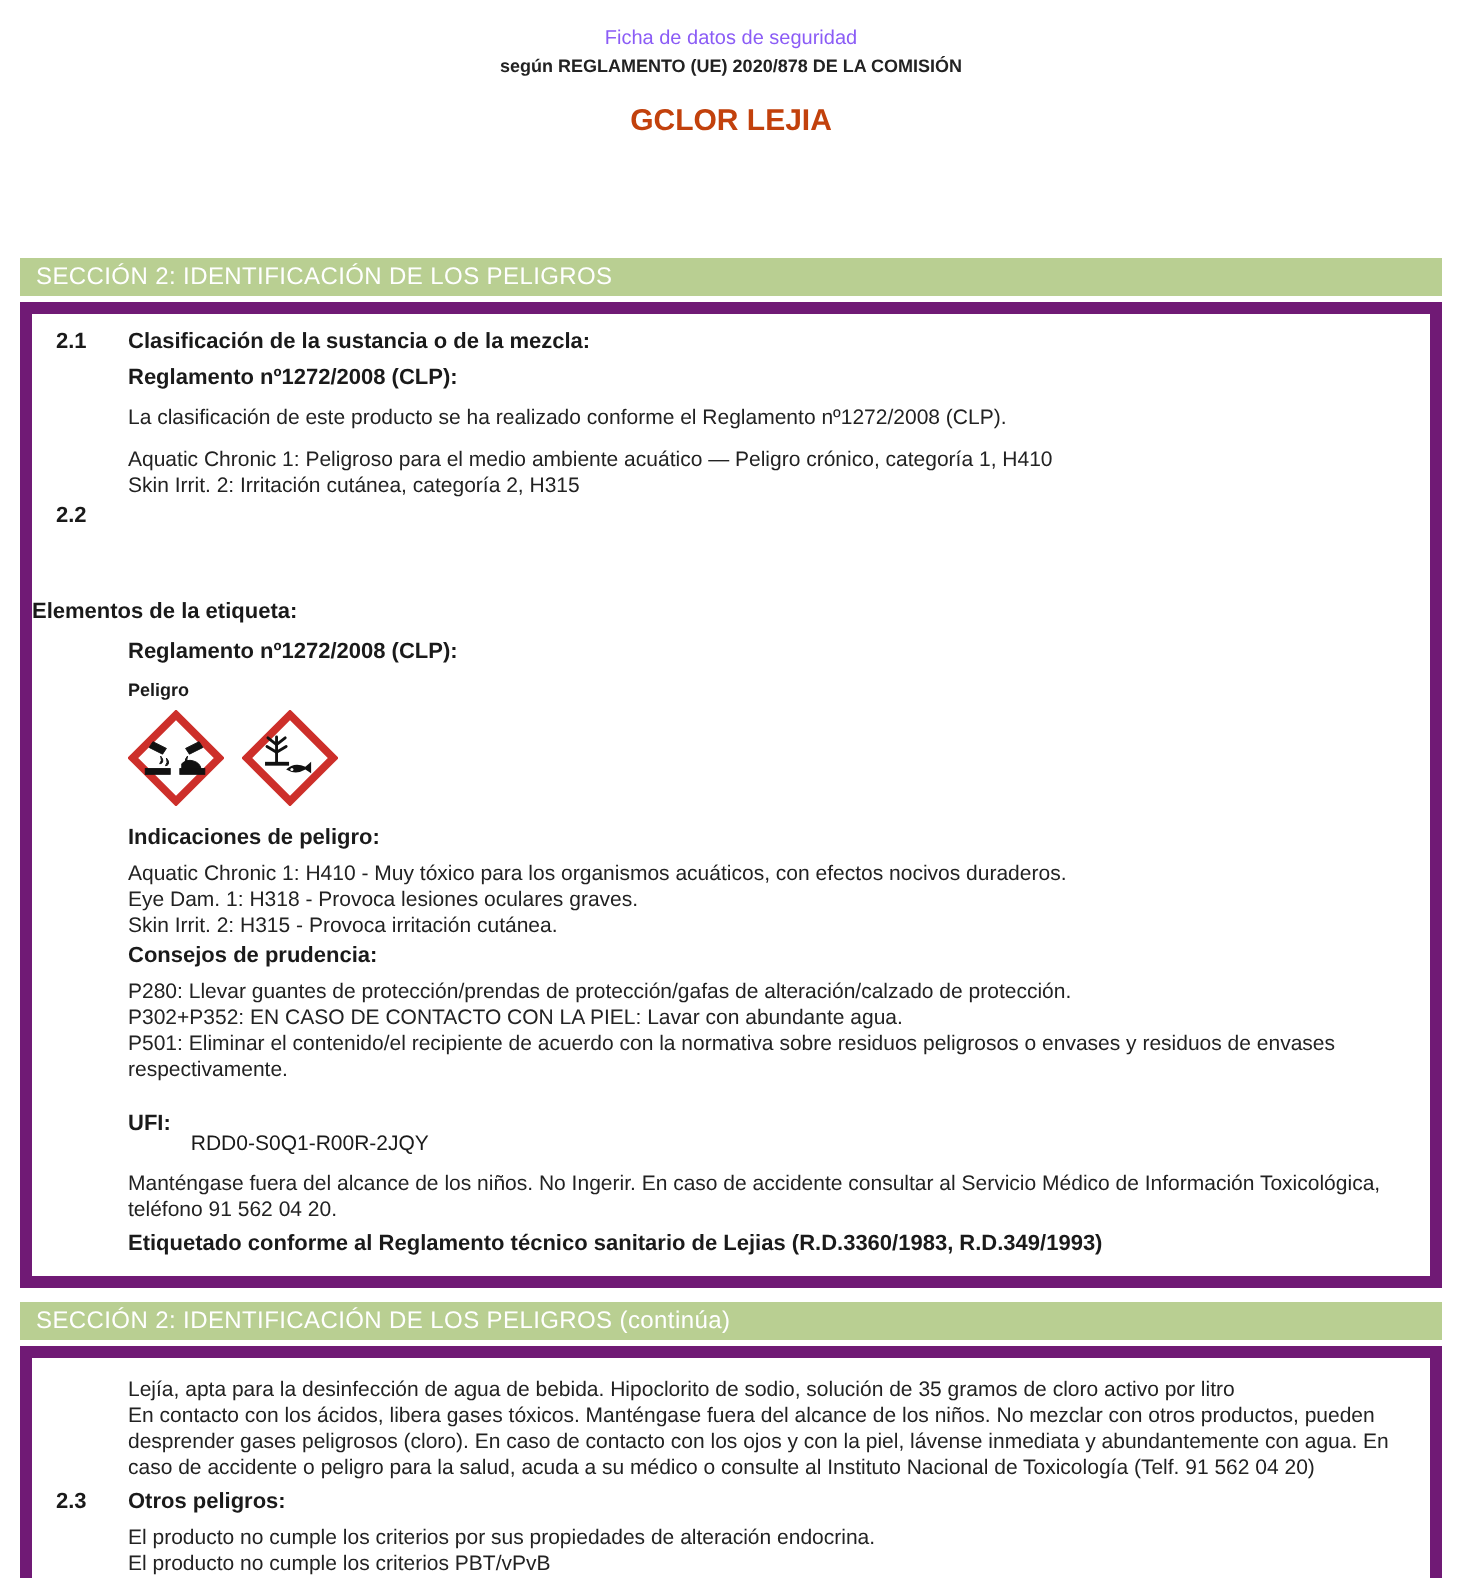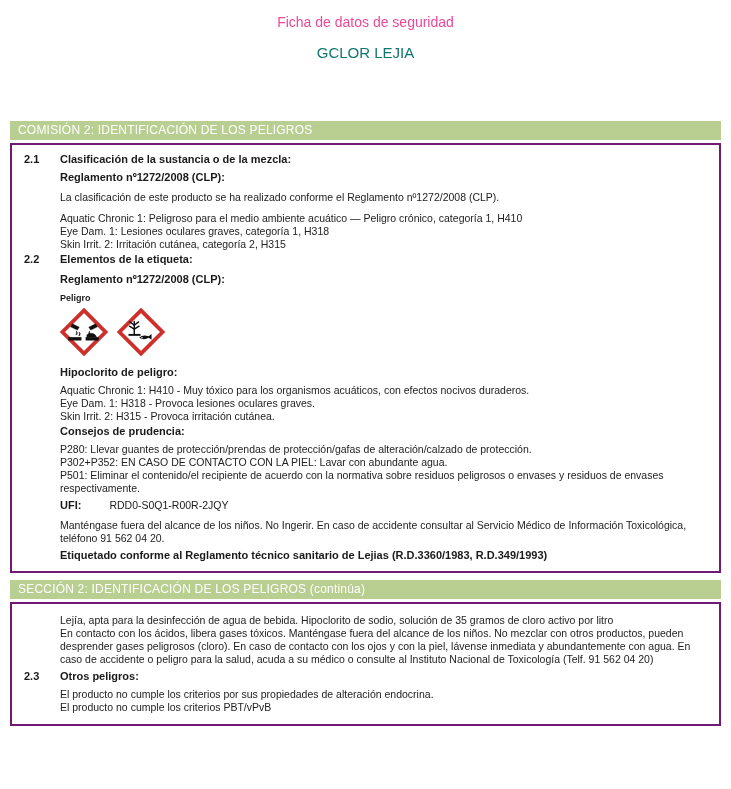--- a/index.html
+++ b/index.html
@@ -14,7 +14,7 @@
 
   
   .doc-header { text-align: center; padding-top: 14px; }
-  .doc-title { font-size: 14px; color: #ec4899; }
+  .doc-title { font-size: 10px; color: #8b5cf6; }
   .doc-subtitle { font-size: 9px; font-weight: bold; margin-top: 3px; color: #222; }
   .doc-product { font-size: 15px; font-weight: normal; margin-top: 14px; color: #0f766e; }
 

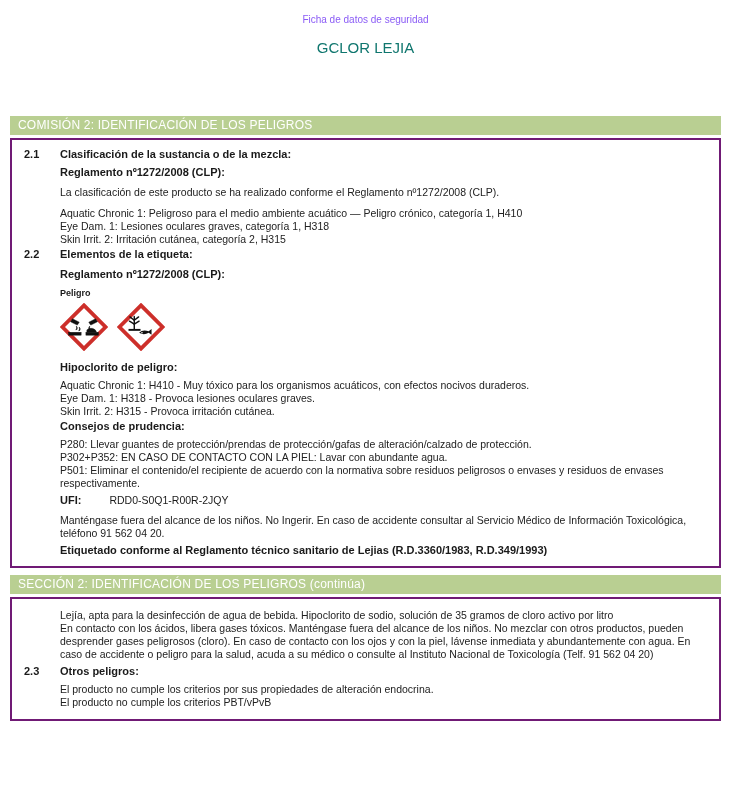--- a/index.html
+++ b/index.html
@@ -66,6 +66,7 @@
 
   <div class="doc-header">
     <div class="doc-title">Ficha de datos de seguridad</div>
+    <div class="doc-subtitle">según REGLAMENTO (UE) 2020/878 DE LA COMISIÓN</div>
     <div class="doc-product">GCLOR LEJIA</div>
   </div>
 

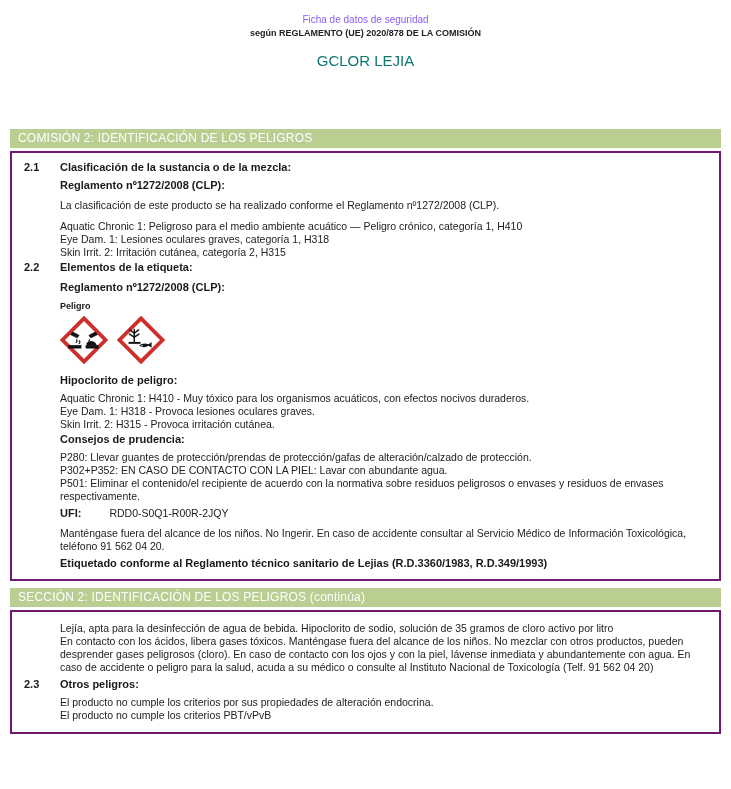--- a/index.html
+++ b/index.html
@@ -16,7 +16,7 @@
   .doc-header { text-align: center; padding-top: 14px; }
   .doc-title { font-size: 10px; color: #8b5cf6; }
   .doc-subtitle { font-size: 9px; font-weight: bold; margin-top: 3px; color: #222; }
-  .doc-product { font-size: 15px; font-weight: normal; margin-top: 14px; color: #0f766e; }
+  .doc-product { font-size: 15px; font-weight: bold; margin-top: 14px; color: #c2410c; }
 
   
   .section-bar {

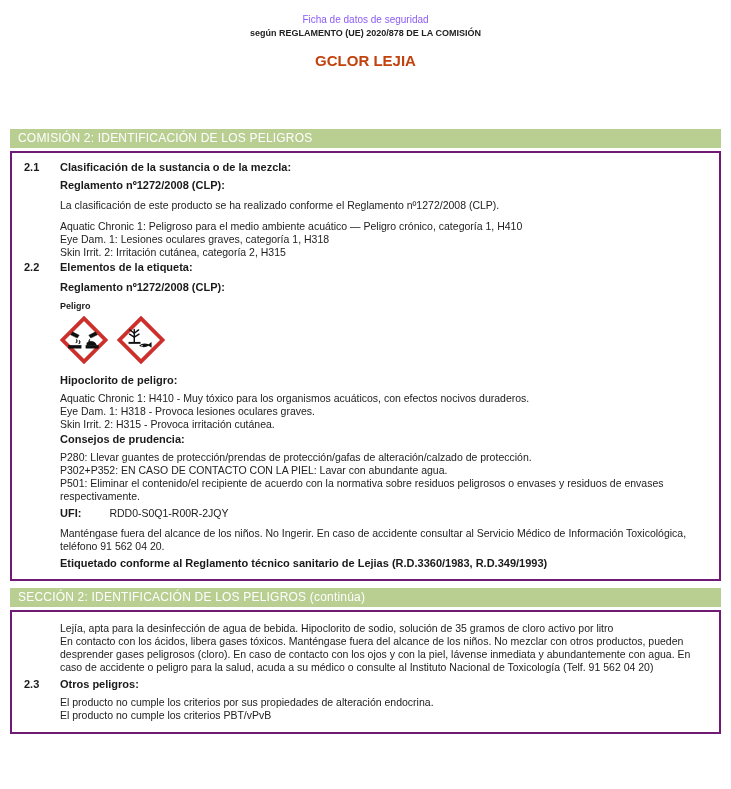--- a/index.html
+++ b/index.html
@@ -70,7 +70,7 @@
     <div class="doc-product">GCLOR LEJIA</div>
   </div>
 
-  <div class="section-bar bar1">COMISIÓN 2: IDENTIFICACIÓN DE LOS PELIGROS</div>
+  <div class="section-bar bar1">SECCIÓN 2: IDENTIFICACIÓN DE LOS PELIGROS</div>
 
   <div class="box">
 

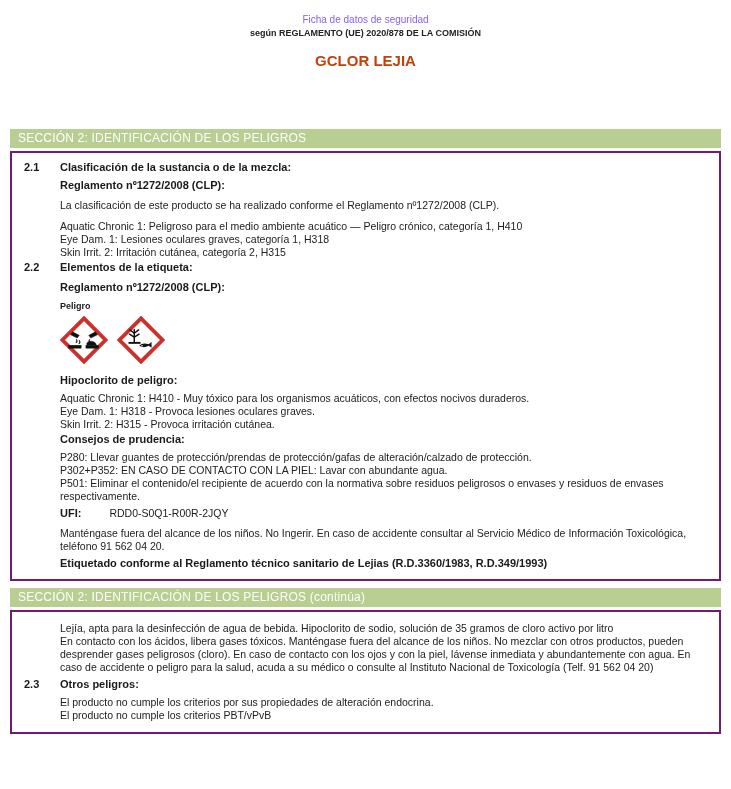--- a/index.html
+++ b/index.html
@@ -33,7 +33,7 @@
   
   .box {
     margin: 3px 10px 0 10px;
-    border: 2px solid #701a75;
+    border: 6px solid #701a75;
     background: #ffffff;
     padding: 8px 14px 10px 0;
   }

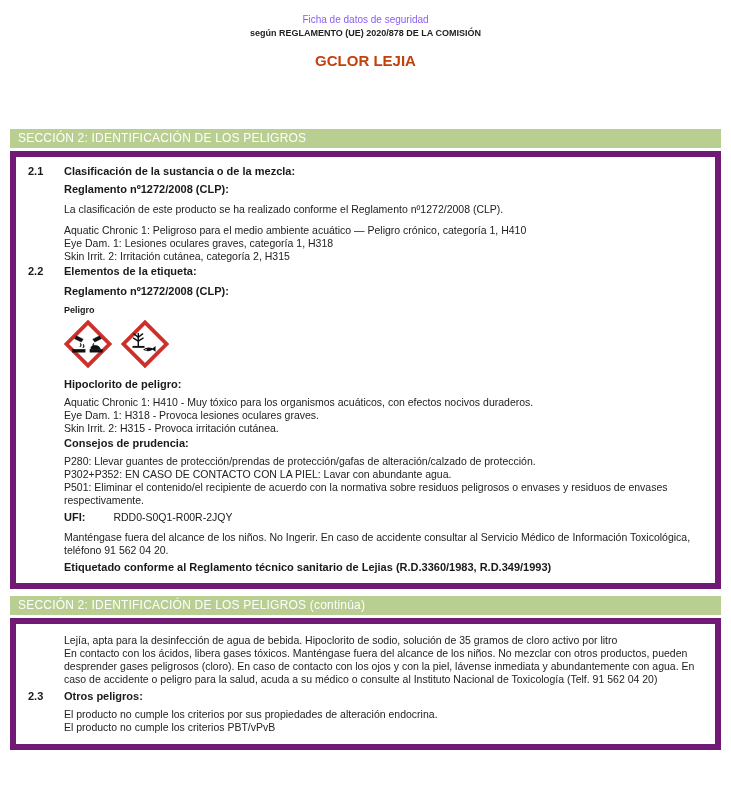--- a/index.html
+++ b/index.html
@@ -82,7 +82,6 @@
     <div class="indent body-text mt8">La clasificación de este producto se ha realizado conforme el Reglamento nº1272/2008 (CLP).</div>
     <div class="indent body-text mt8">
       <div>Aquatic Chronic 1: Peligroso para el medio ambiente acuático — Peligro crónico, categoría 1, H410</div>
-      <div>Eye Dam. 1: Lesiones oculares graves, categoría 1, H318</div>
       <div>Skin Irrit. 2: Irritación cutánea, categoría 2, H315</div>
     </div>
 

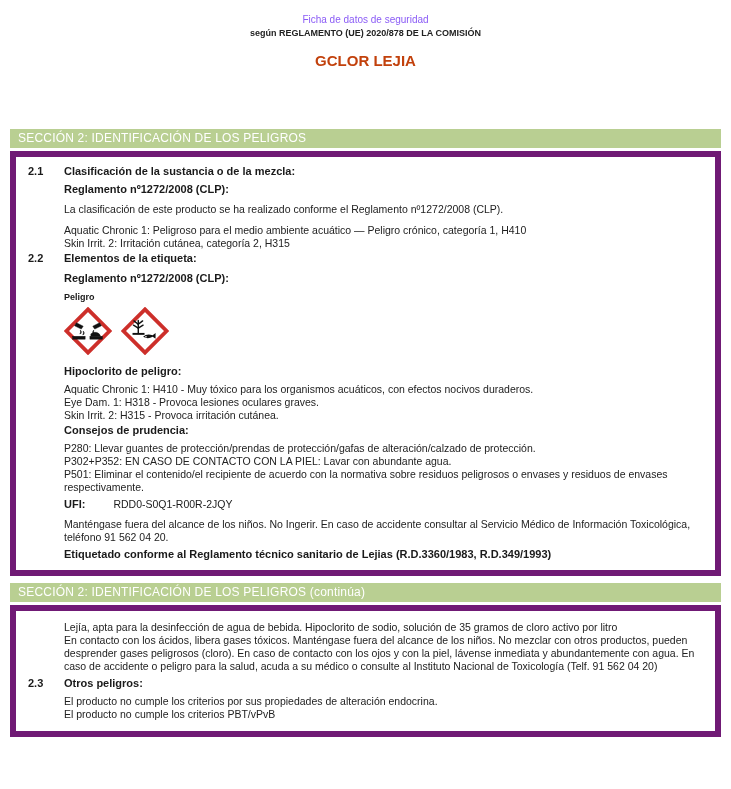--- a/index.html
+++ b/index.html
@@ -48,7 +48,7 @@
 
   .h-bold { font-weight: bold; font-size: 11px; }
   .body-text { font-size: 10.5px; line-height: 13px; color: #222; }
-  .mt2 { margin-top: 2px; } .mt4 { margin-top: 4px; }
+  .mt2 { margin-top: 2px; flex-direction: column; } .mt4 { margin-top: 4px; }
   .mt6 { margin-top: 6px; } .mt8 { margin-top: 8px; } .mt10 { margin-top: 10px; }
 
   .signal-word { font-size: 9px; font-weight: bold; }

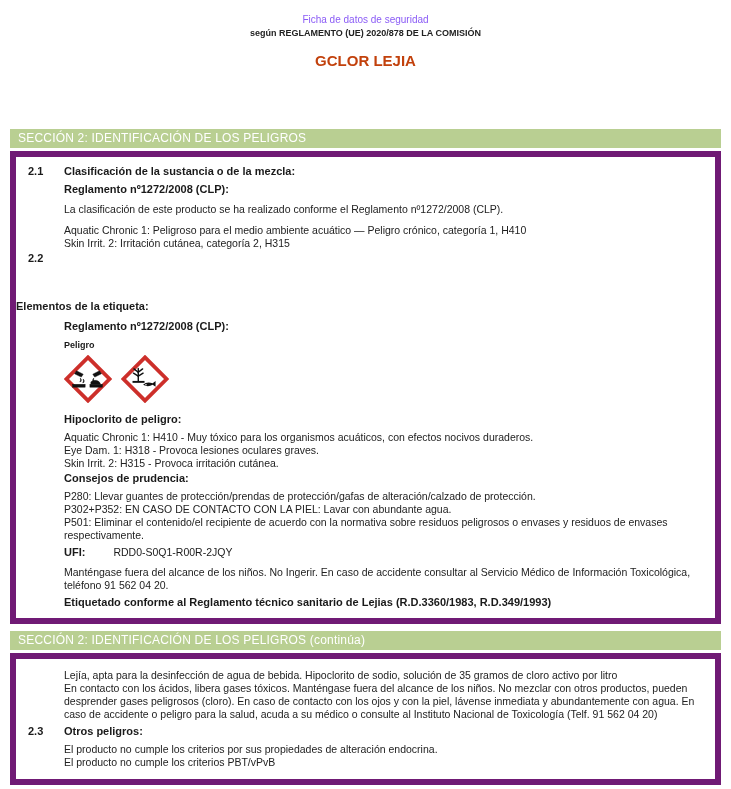--- a/index.html
+++ b/index.html
@@ -125,7 +125,7 @@
       </svg>
     </div>
 
-    <div class="indent h-bold mt10">Hipoclorito de peligro:</div>
+    <div class="indent h-bold mt10">Indicaciones de peligro:</div>
     <div class="indent body-text mt6">
       <div>Aquatic Chronic 1: H410 - Muy tóxico para los organismos acuáticos, con efectos nocivos duraderos.</div>
       <div>Eye Dam. 1: H318 - Provoca lesiones oculares graves.</div>

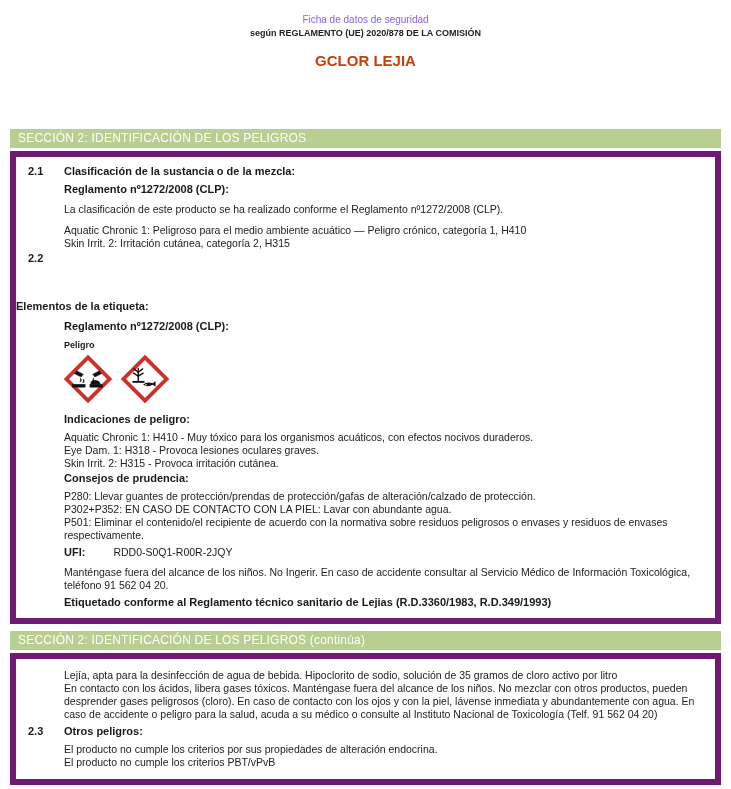--- a/index.html
+++ b/index.html
@@ -55,7 +55,7 @@
   .picto-row { display: flex; gap: 9px; margin-top: 5px; }
   .picto { width: 48px; height: 48px; }
 
-  .ufi-row { display: flex; gap: 28px; align-items: center; }
+  .ufi-row { display: flex; gap: 10px; align-items: center; }
   .ufi-label { font-weight: bold; font-size: 11px; }
   .ufi-value { font-size: 10.5px; }
 </style>

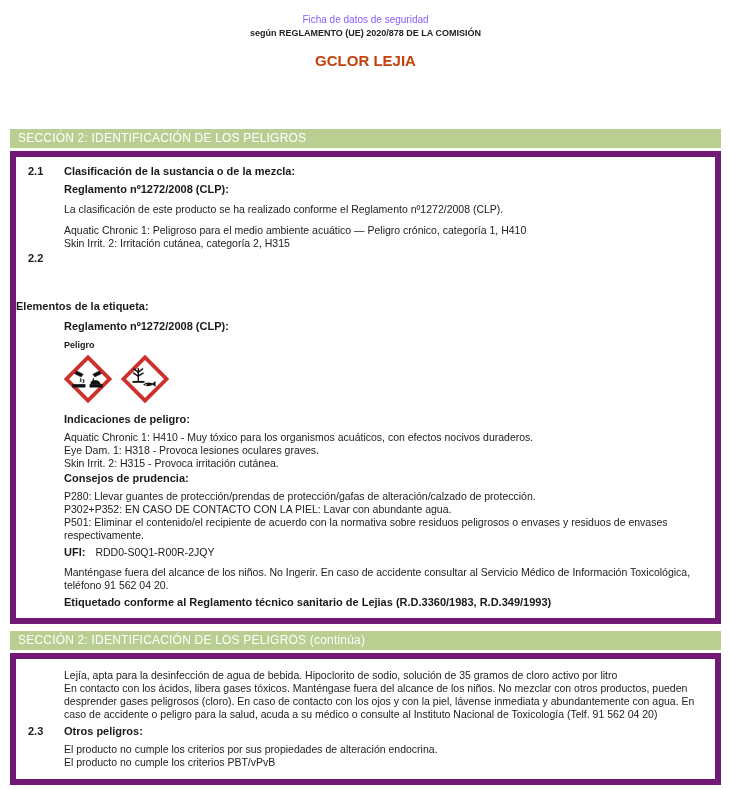--- a/index.html
+++ b/index.html
@@ -57,7 +57,7 @@
 
   .ufi-row { display: flex; gap: 10px; align-items: center; }
   .ufi-label { font-weight: bold; font-size: 11px; }
-  .ufi-value { font-size: 10.5px; }
+  .ufi-value { font-size: 10.5px; margin-top: 20px; }
 </style>
 </head>
 <body>

